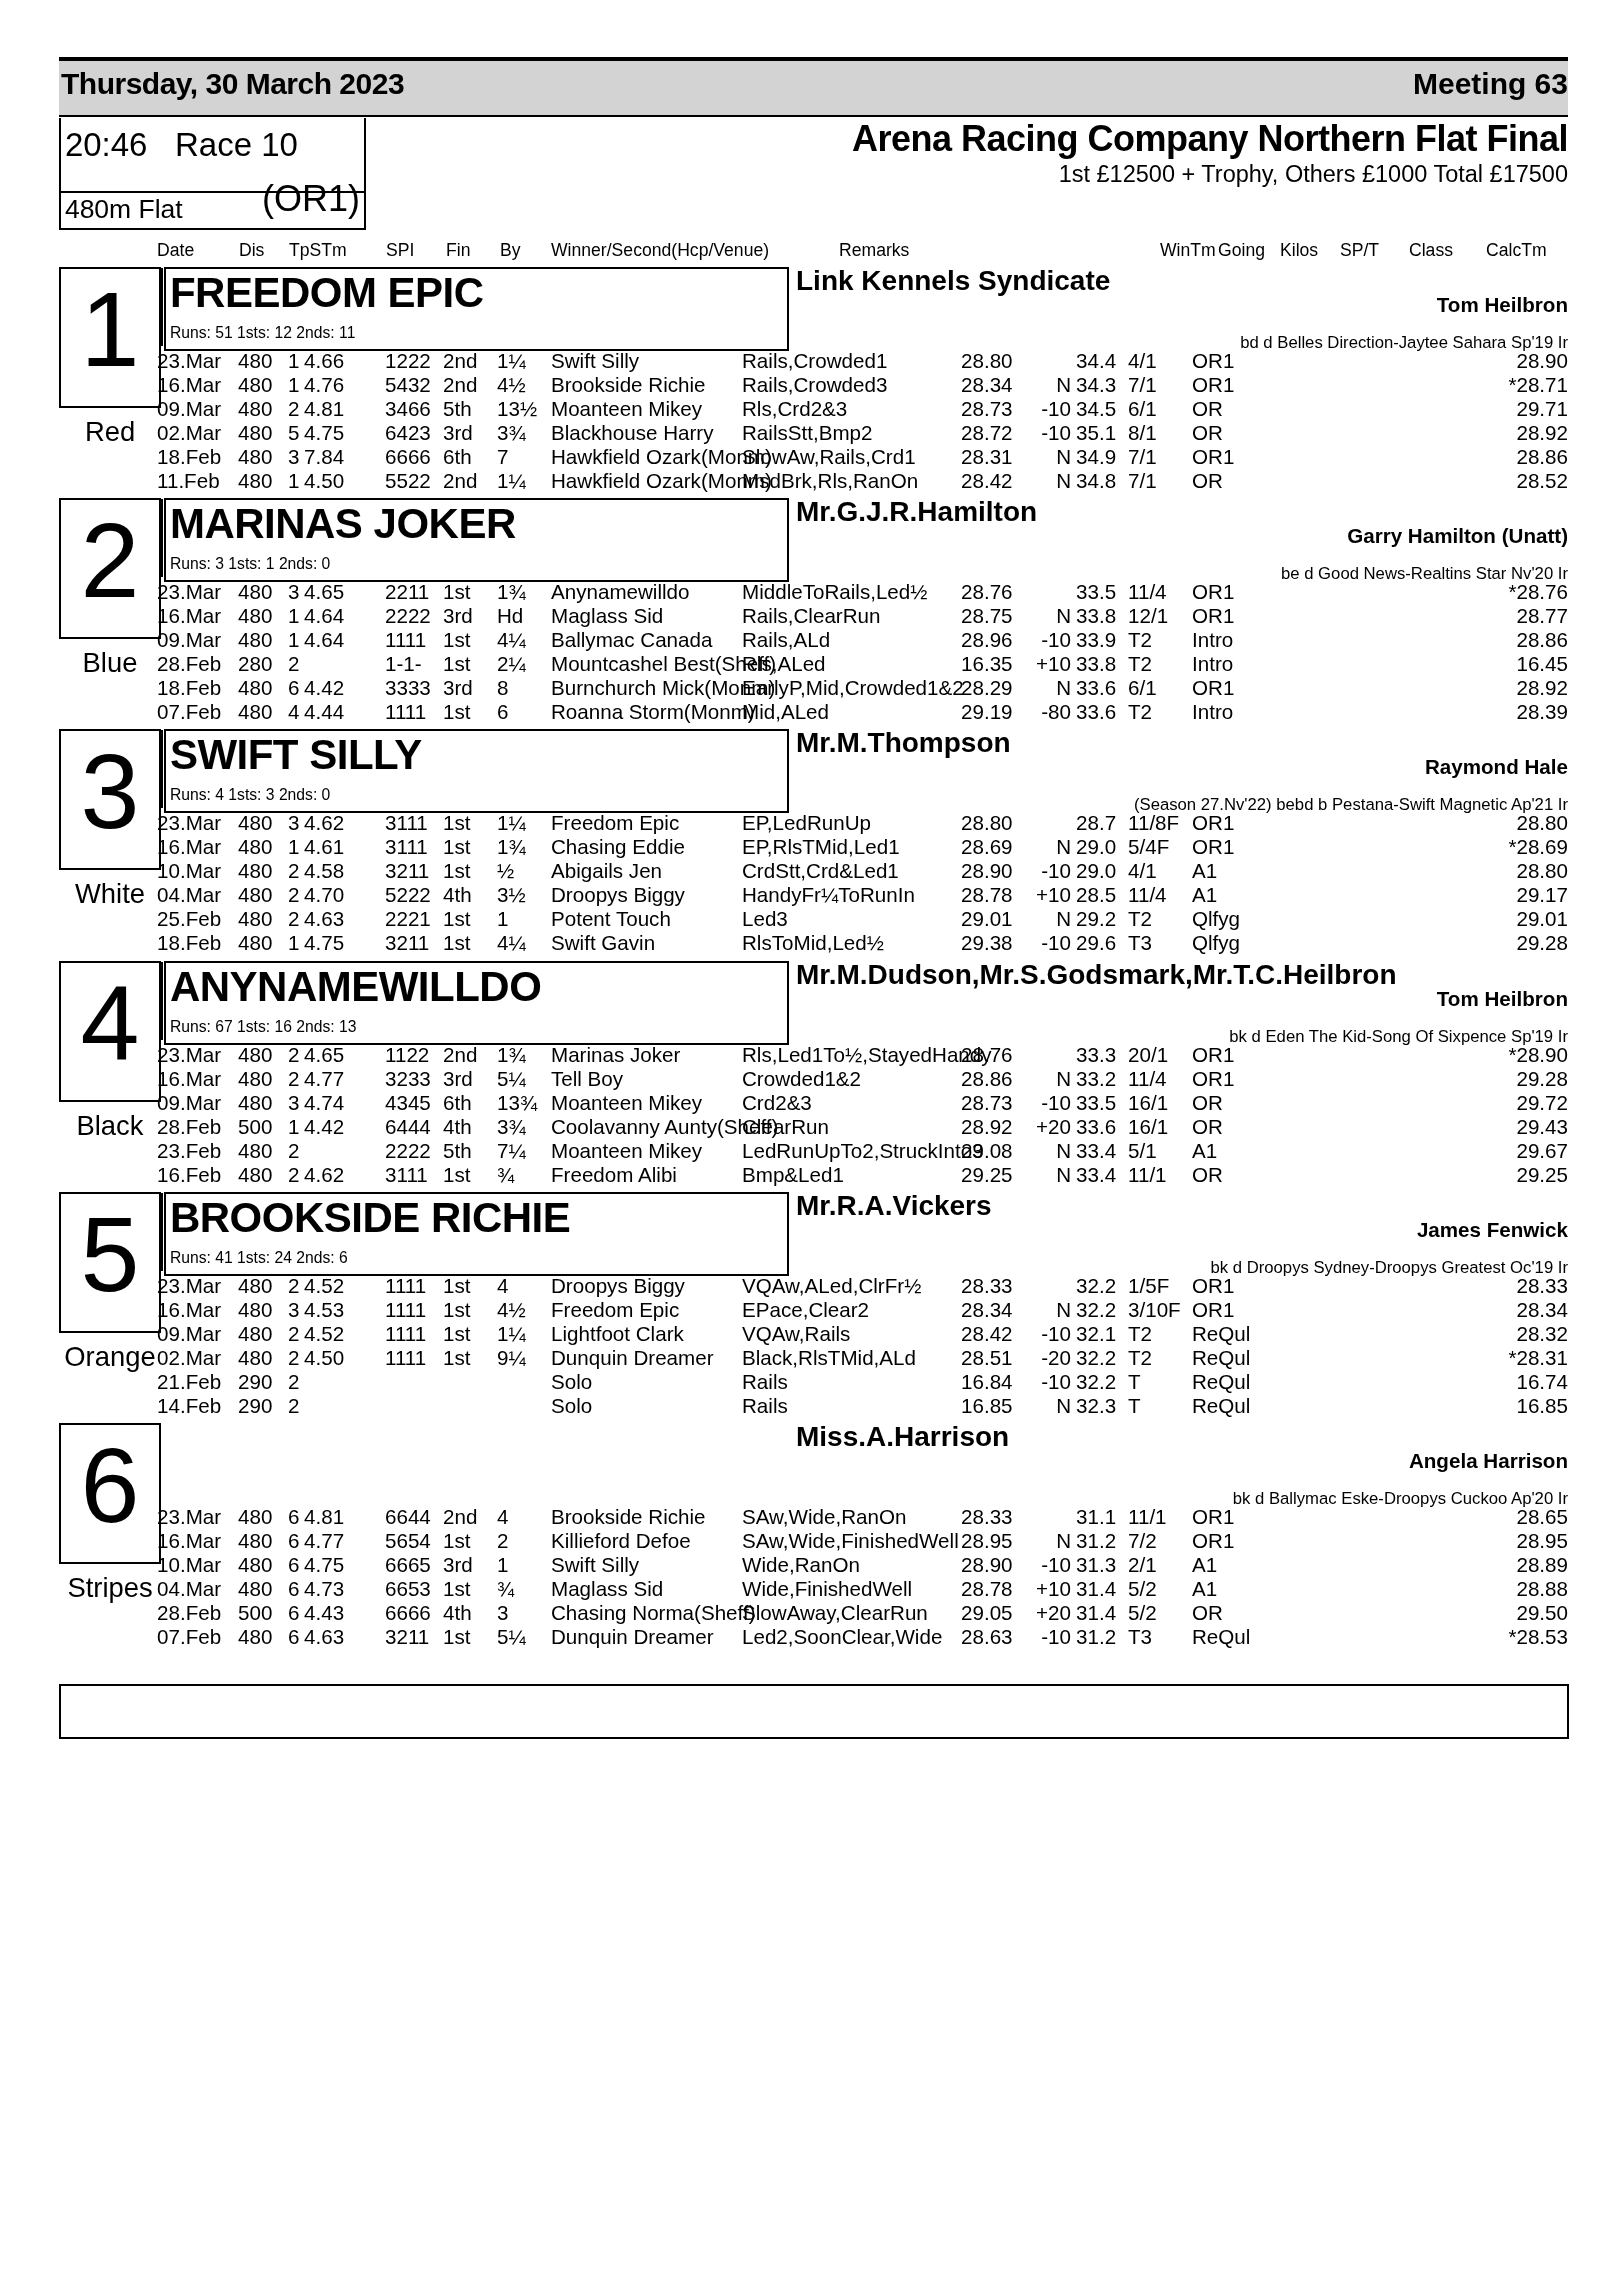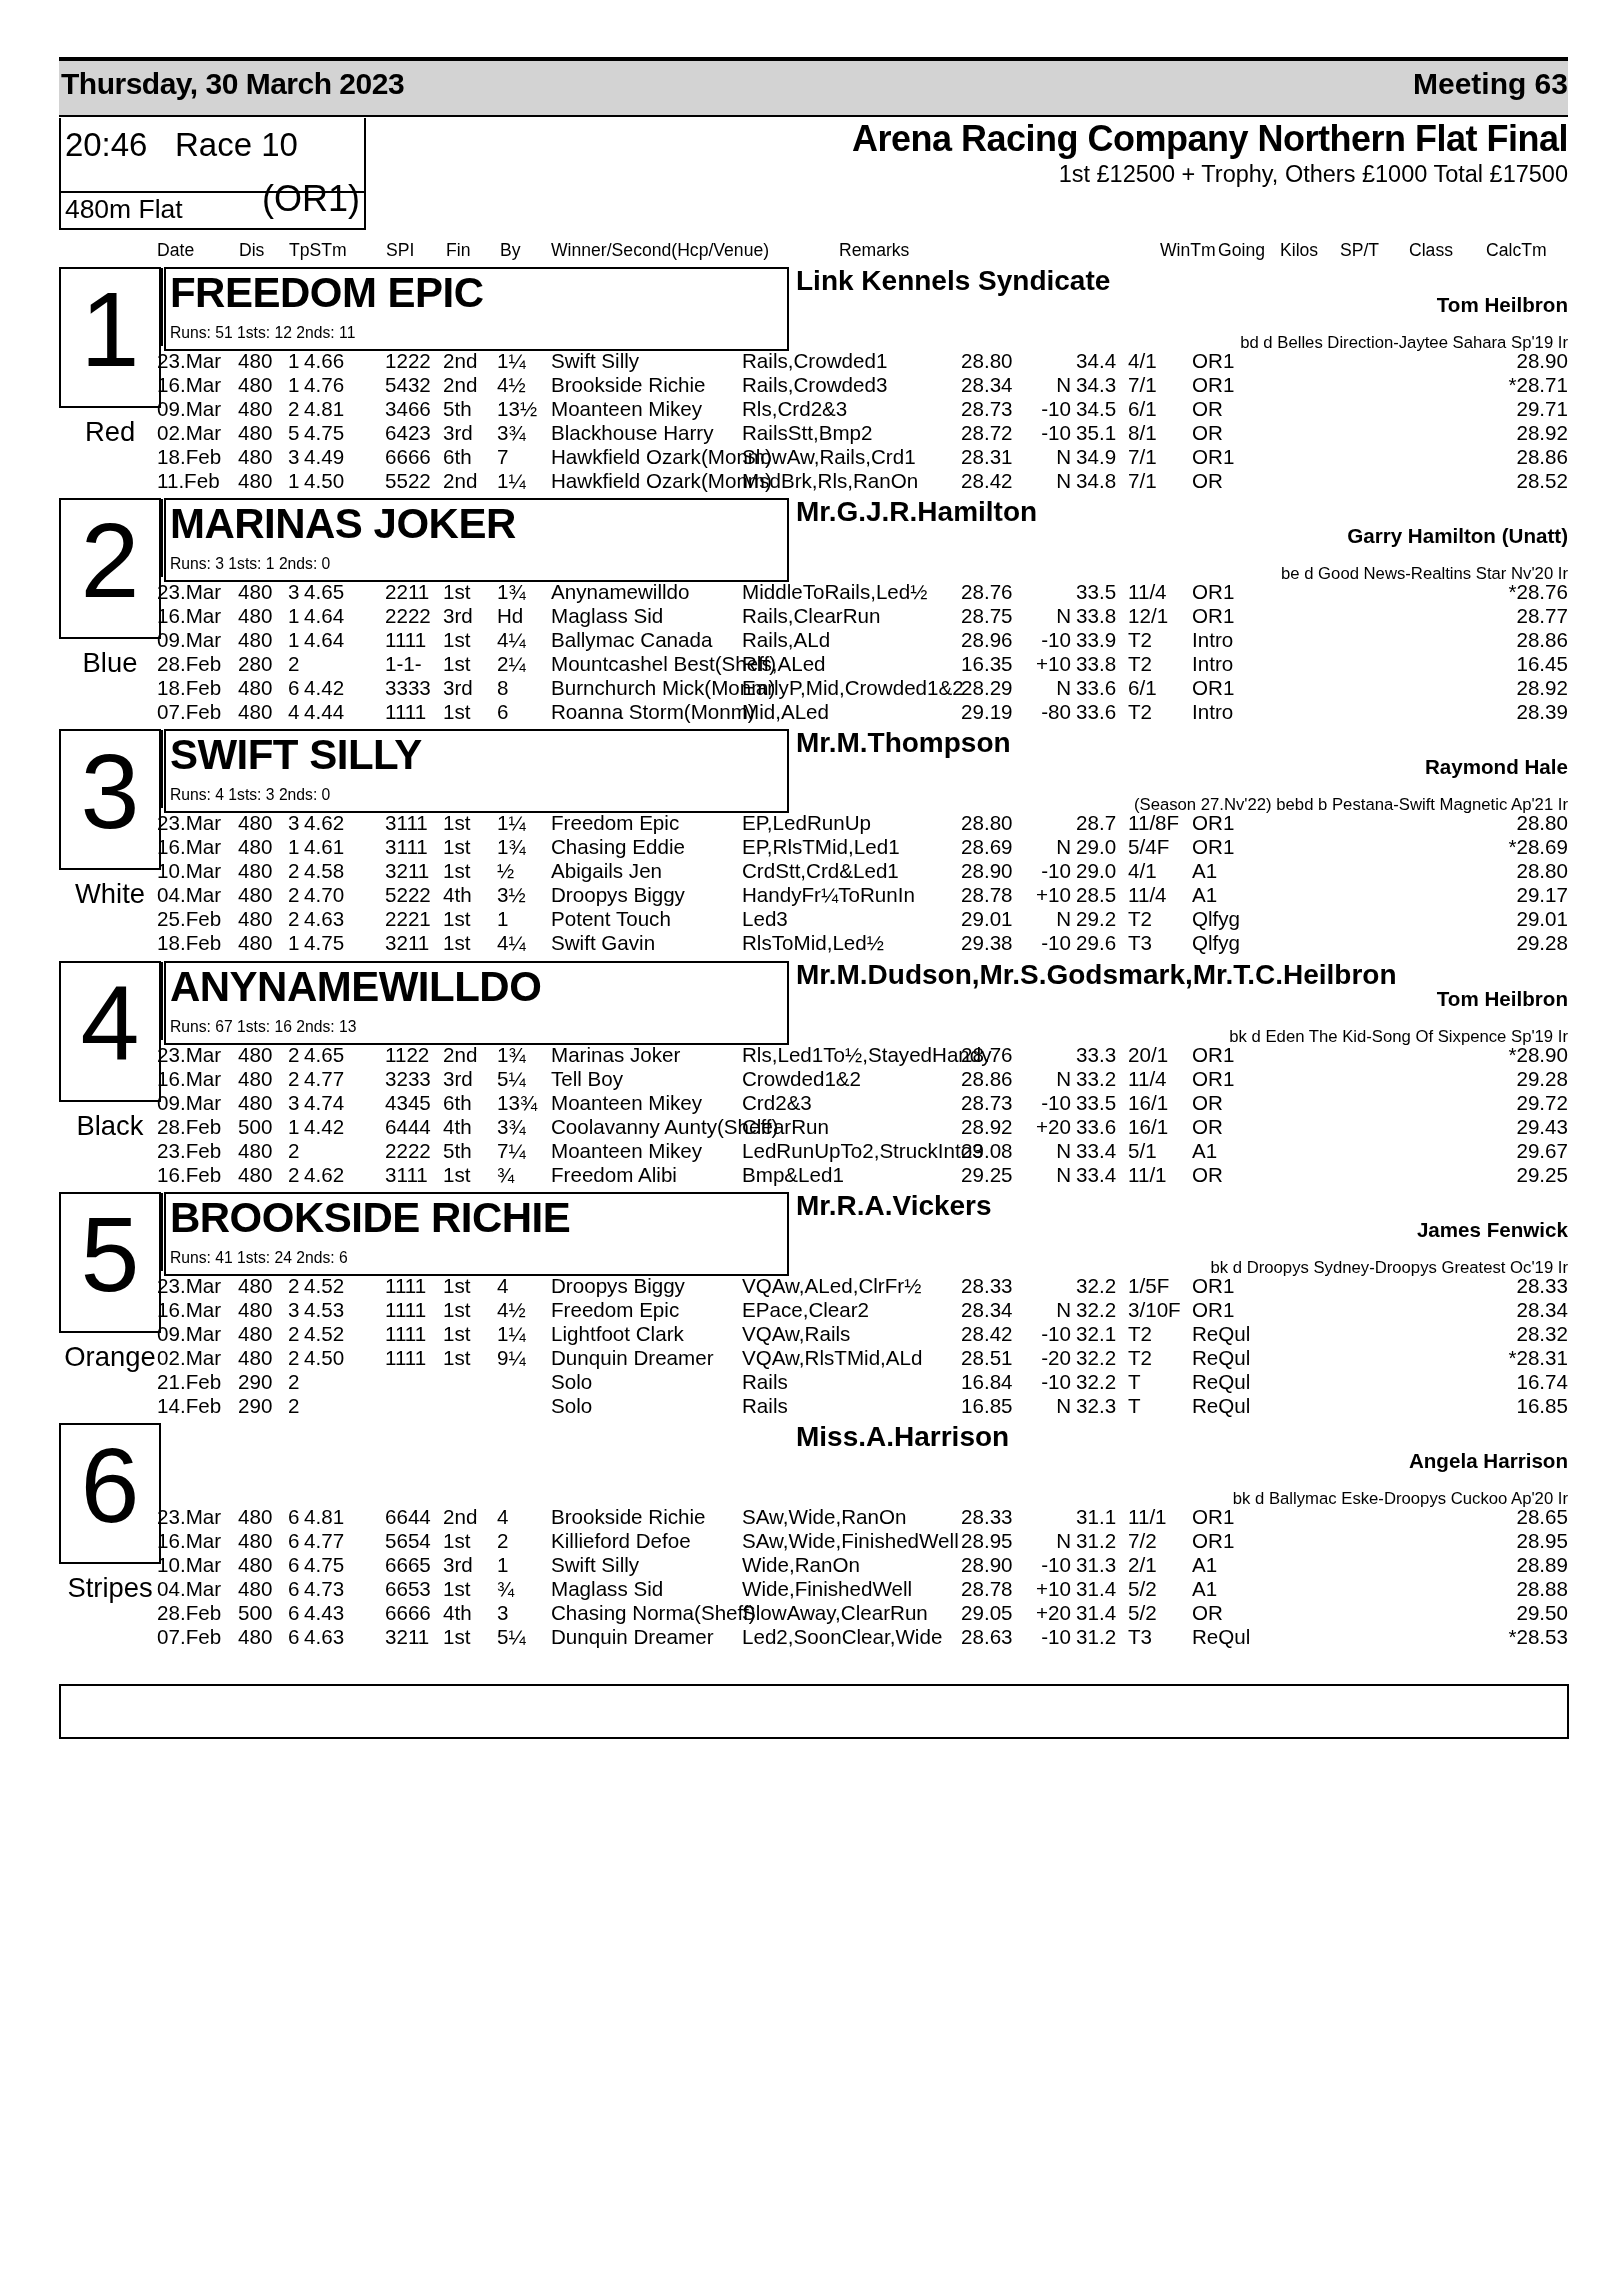--- a/index.html
+++ b/index.html
@@ -168,7 +168,7 @@
     <span class="c-date">18.Feb</span>
     <span class="c-dis">480</span>
     <span class="c-tp">3</span>
-    <span class="c-stm">4.49</span>
+    <span class="c-stm">7.84</span>
     <span class="c-spi">6666</span>
     <span class="c-fin">6th</span>
     <span class="c-by">7</span>

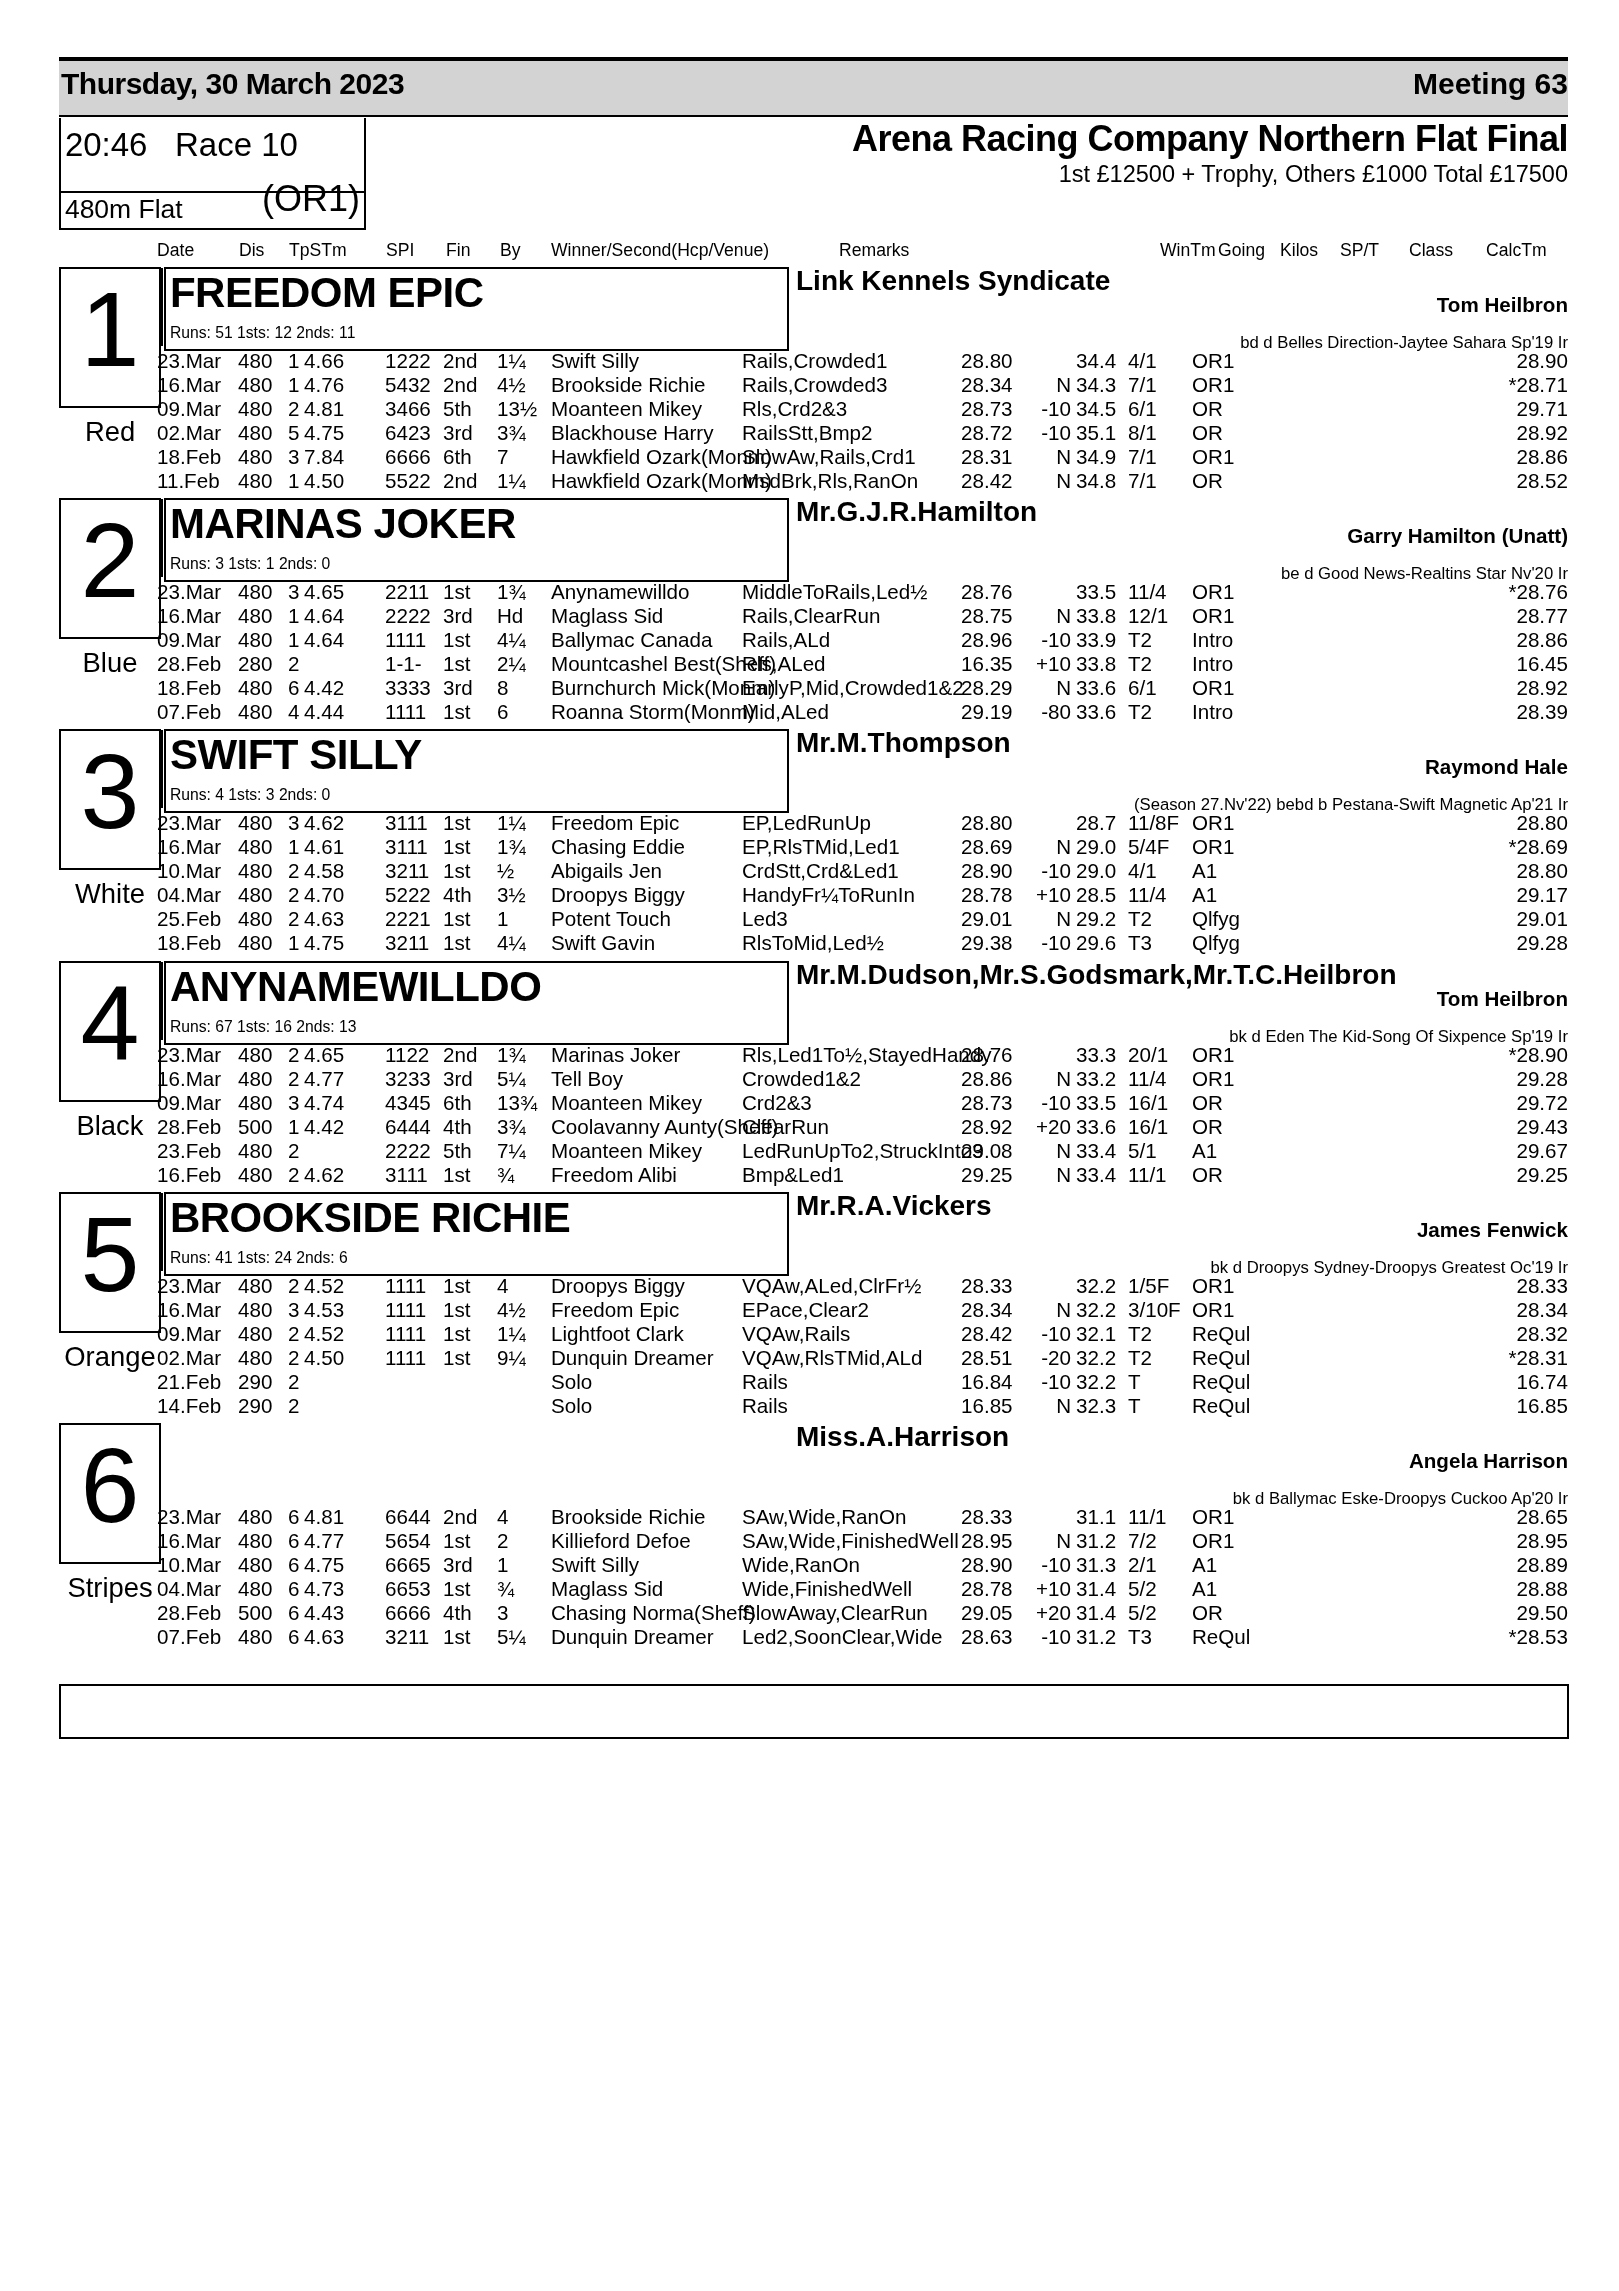--- a/index.html
+++ b/index.html
@@ -624,7 +624,7 @@
     <span class="c-fin">1st</span>
     <span class="c-by">9¼</span>
     <span class="c-win">Dunquin Dreamer</span>
-    <span class="c-rem">VQAw,RlsTMid,ALd</span>
+    <span class="c-rem">Black,RlsTMid,ALd</span>
     <span class="c-wtm">28.51</span>
     <span class="c-going">-20</span>
     <span class="c-kilos">32.2</span>

